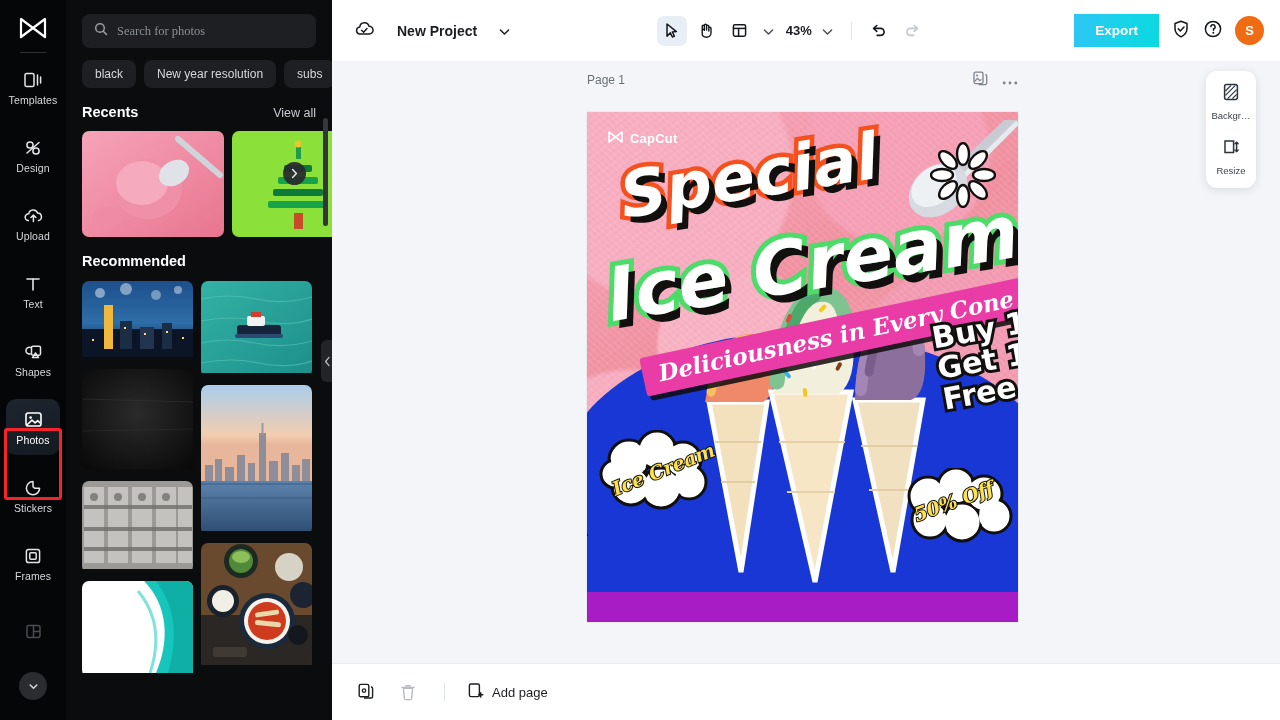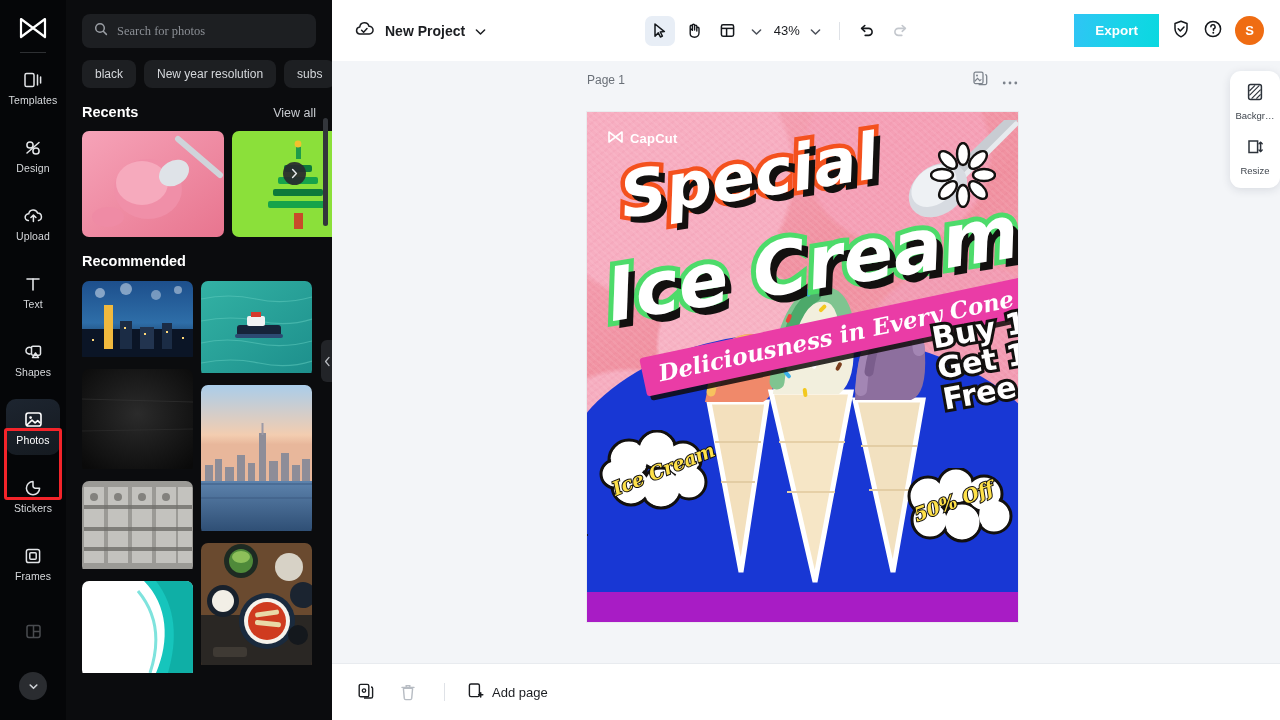--- a/index.html
+++ b/index.html
@@ -96,7 +96,7 @@
     height: 61px; background: #ffffff; display: flex; align-items: center;
     padding: 0 16px 0 22px; gap: 10px; flex: 0 0 61px;
   }
-  .proj { display: flex; align-items: center; gap: 10px; cursor: pointer; }
+  .proj { display: flex; align-items: center; gap: 22px; cursor: pointer; }
   .proj-name { font-size: 14px; font-weight: bold; color: #1b1d21; }
   .tool-group { display: flex; align-items: center; gap: 4px; margin: 0 auto; }
   .tbtn {

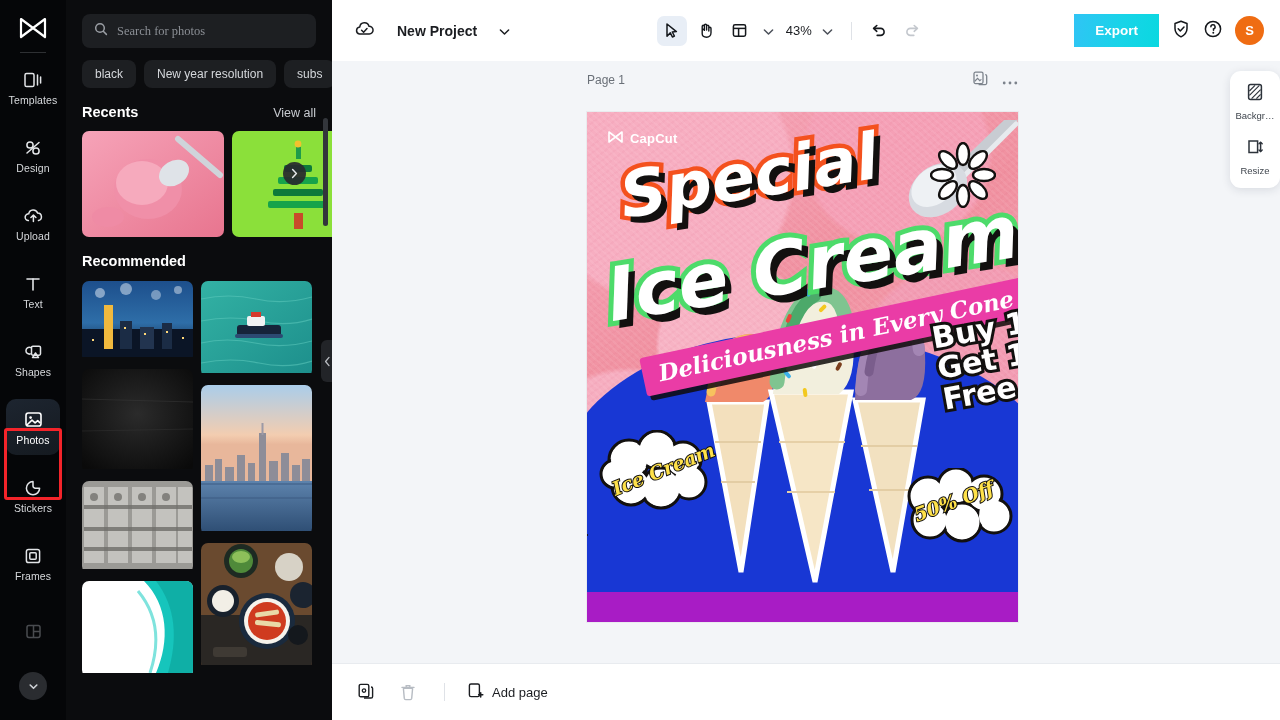--- a/index.html
+++ b/index.html
@@ -104,7 +104,7 @@
     align-items: center; justify-content: center; cursor: pointer;
   }
   .tbtn.sel { background: #e8eef6; }
-  .zoom-val { font-size: 13px; font-weight: normal; color: #1b1d21; margin-left: 4px; cursor: pointer; }
+  .zoom-val { font-size: 13px; font-weight: bold; color: #1b1d21; margin-left: 4px; cursor: pointer; }
   .vsep { width: 1px; height: 18px; background: #dfe2e7; margin: 0 8px; }
   .right-group { display: flex; align-items: center; gap: 12px; }
   .export-btn {

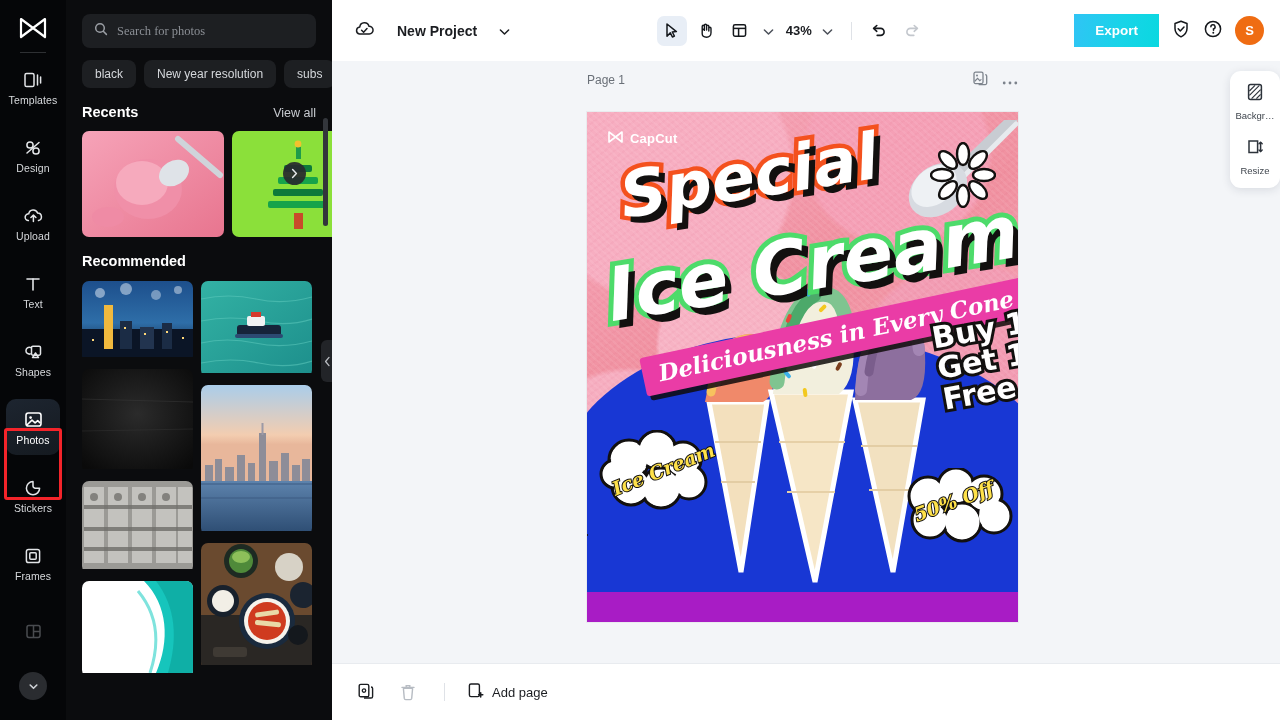--- a/index.html
+++ b/index.html
@@ -207,7 +207,7 @@
 
   
   .rtools {
-    position: absolute; right: 0; top: 10px; width: 50px;
+    position: absolute; right: 24px; top: 10px; width: 50px;
     background: #ffffff; border-radius: 11px; padding: 11px 0 12px;
     display: flex; flex-direction: column; align-items: center; gap: 16px;
     box-shadow: 0 2px 10px rgba(25,35,60,.12);

